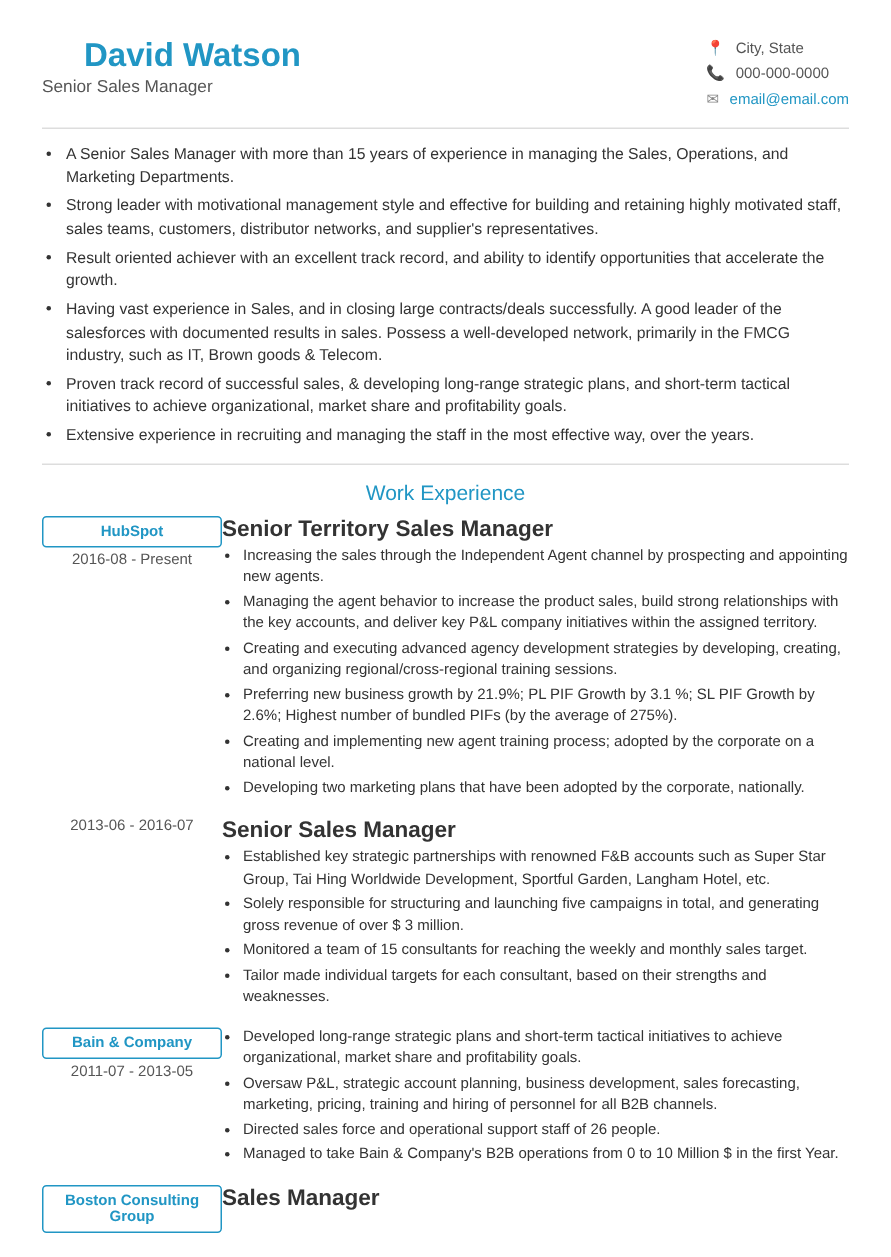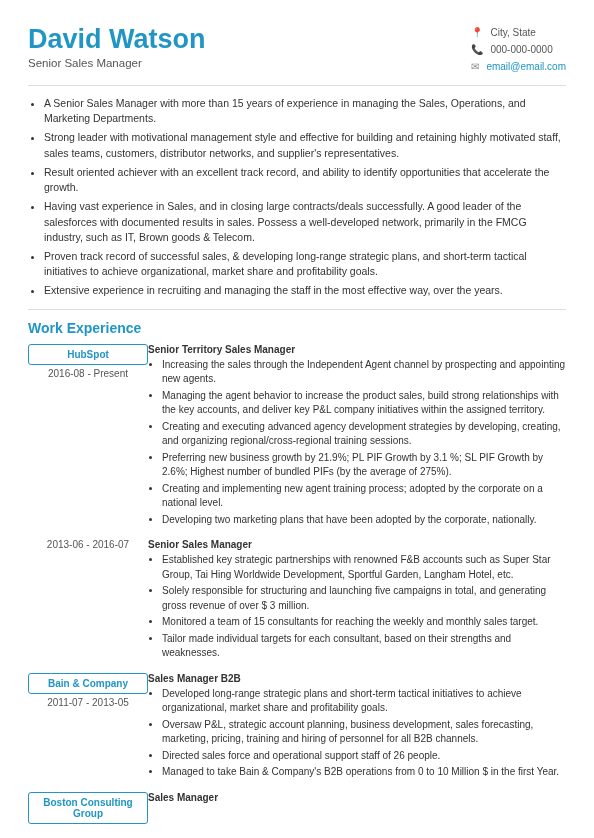--- a/index.html
+++ b/index.html
@@ -15,7 +15,7 @@
 
     
     .header { display: flex; justify-content: space-between; align-items: flex-start; margin-bottom: 10px; }
-    .header-left h1 { font-size: 27px; color: #2196c4; font-weight: bold; }
+    .header-left h1 { font-size: 22px; color: #2196c4; font-weight: bold; margin-left: 28px; }
     .header-left .subtitle { font-size: 11.5px; color: #555; margin-top: 2px; }
     .header-right { font-size: 10px; color: #555; text-align: left; line-height: 1.7; }
     .header-right .contact-row { display: flex; align-items: center; gap: 4px; }

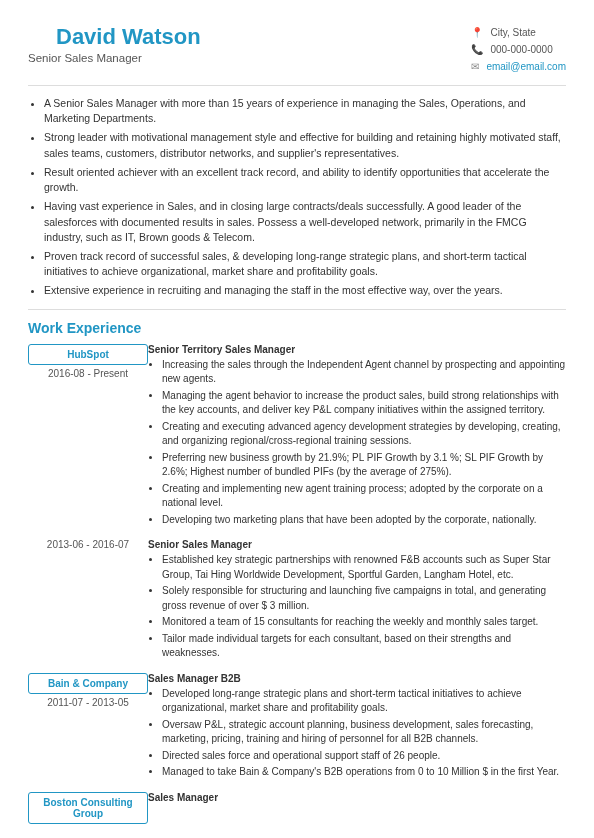--- a/index.html
+++ b/index.html
@@ -33,9 +33,10 @@
     .section-title {
       font-size: 14px;
       color: #2196c4;
-      font-weight: bold;
+      font-weight: normal;
       margin-bottom: 8px;
       margin-top: 2px;
+      text-align: center;
     }
 
     

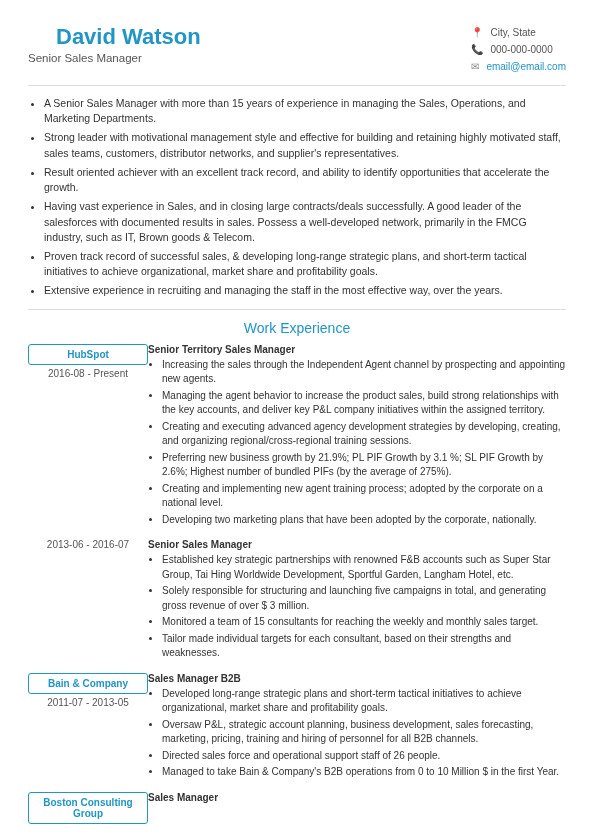--- a/index.html
+++ b/index.html
@@ -59,7 +59,7 @@
 
     
     .job-block { margin-bottom: 10px; }
-    .job-title { font-size: 10px; font-weight: bold; color: #333; margin-bottom: 3px; }
+    .job-title { font-size: 15px; font-weight: bold; color: #333; margin-bottom: 3px; }
     .job-bullets { padding-left: 14px; }
     .job-bullets li { font-size: 10px; line-height: 1.45; margin-bottom: 2px; }
 

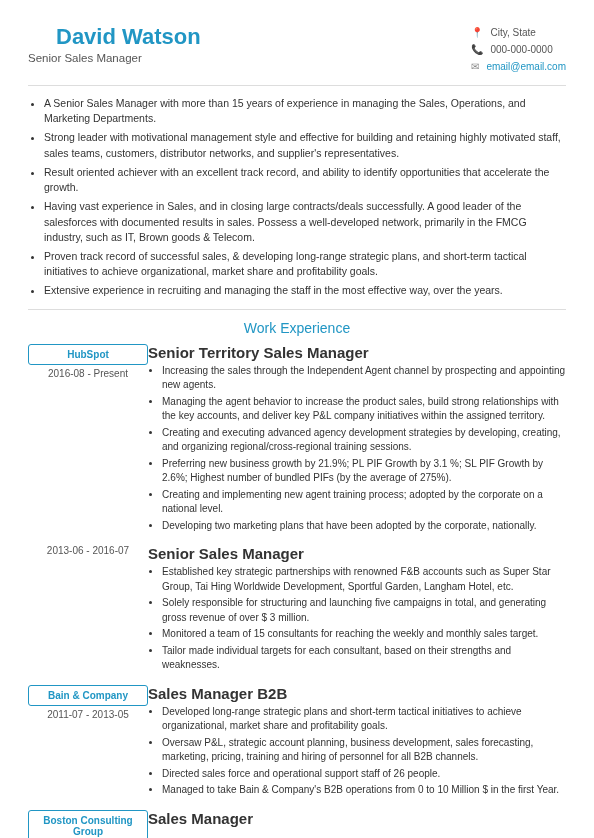--- a/index.html
+++ b/index.html
@@ -148,7 +148,6 @@
           <div class="date-range">2011-07 - 2013-05</div>
         </div>
         <div class="right-col">
-          <div class="job-title">Sales Manager B2B</div>
           <ul class="job-bullets">
             <li>Developed long-range strategic plans and short-term tactical initiatives to achieve organizational, market share and profitability goals.</li>
             <li>Oversaw P&amp;L, strategic account planning, business development, sales forecasting, marketing, pricing, training and hiring of personnel for all B2B channels.</li>

